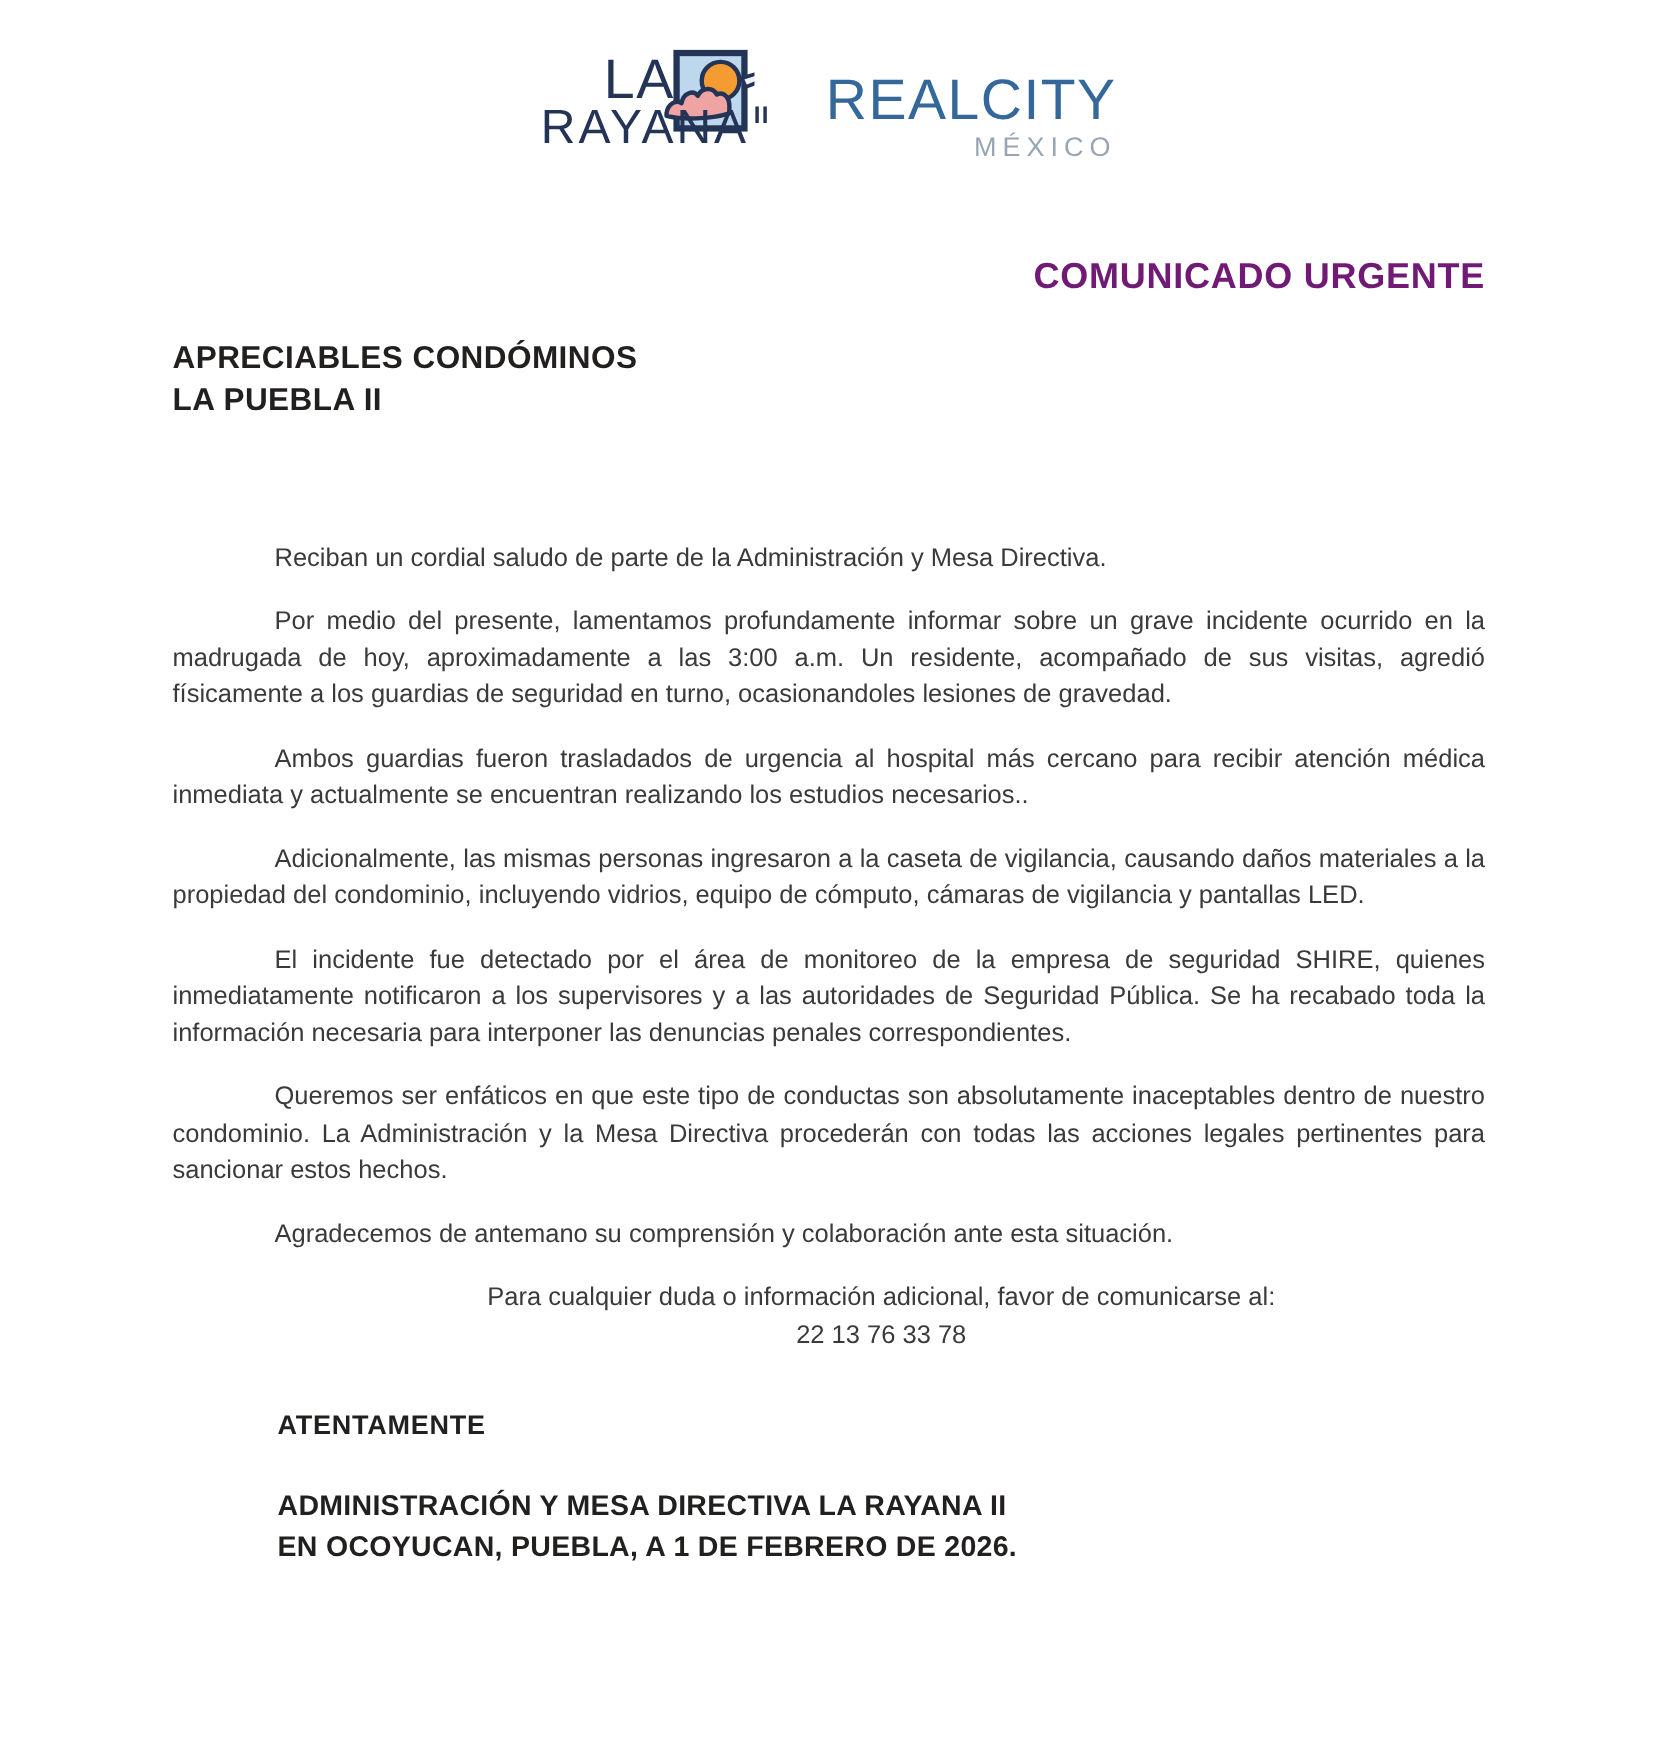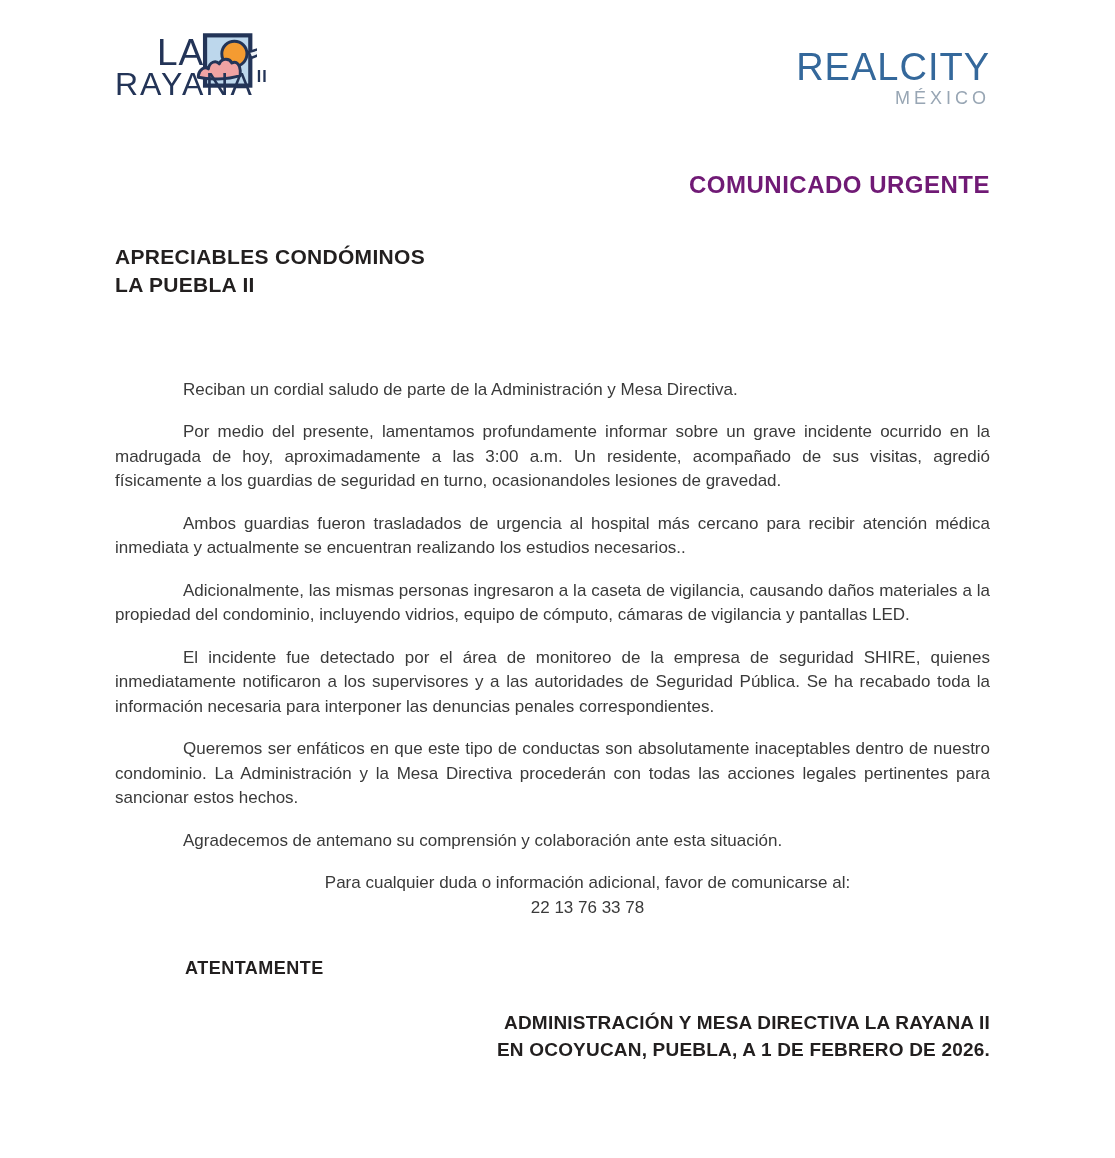--- a/index.html
+++ b/index.html
@@ -17,7 +17,7 @@
   
   .header {
     display: flex;
-    justify-content: space-between;
+    justify-content: center;
     align-items: flex-start;
     height: 95px;
   }

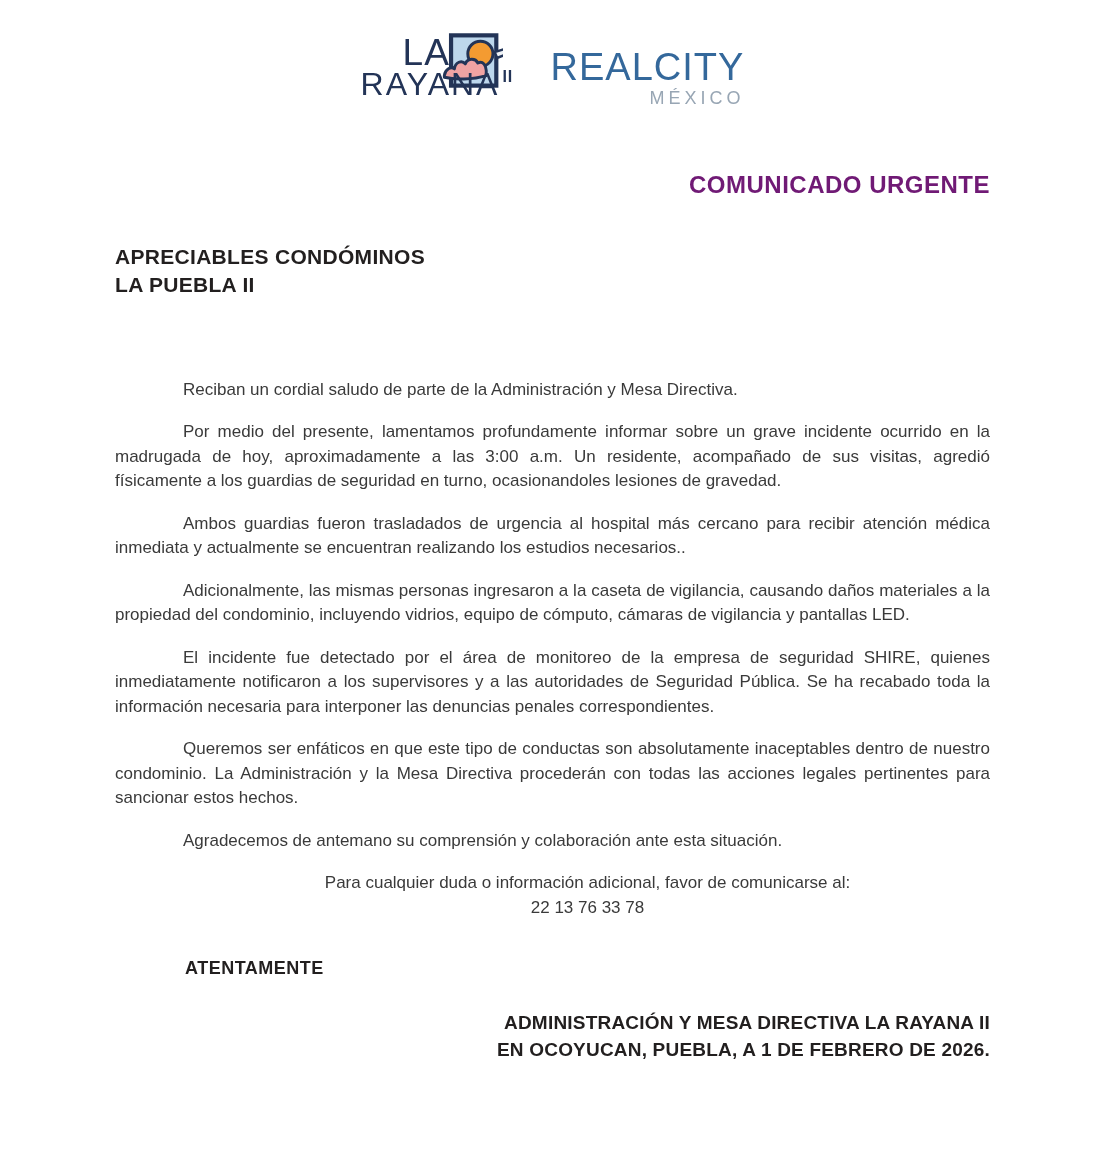--- a/index.html
+++ b/index.html
@@ -60,7 +60,7 @@
     letter-spacing: 0.5px;
   }
   .recipient {
-    margin-top: 44px;
+    margin-top: 26px;
     color: #221f1f;
     font-weight: 700;
     font-size: 21px;

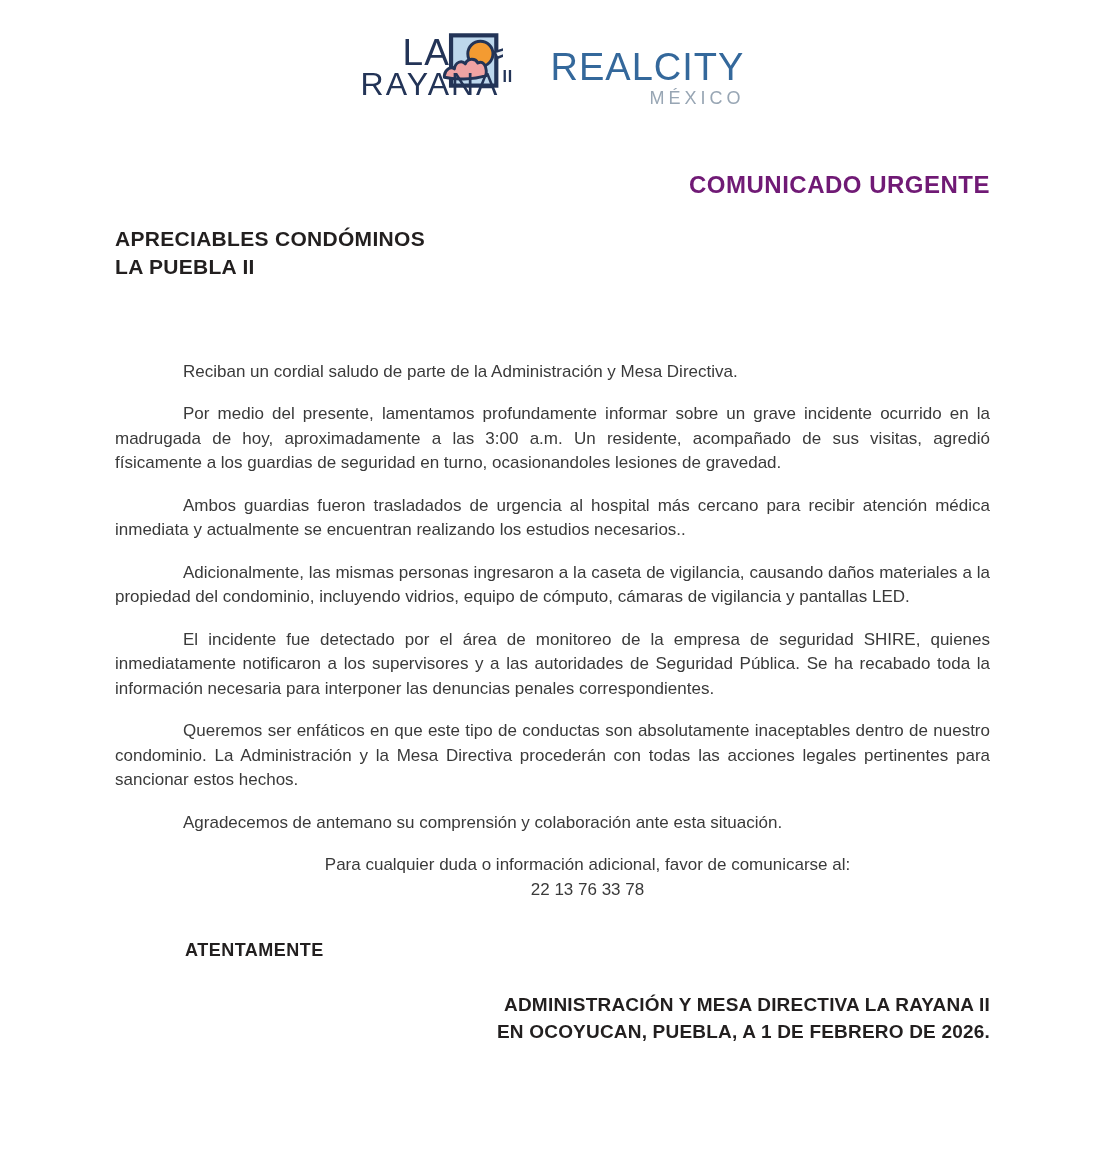--- a/index.html
+++ b/index.html
@@ -99,7 +99,7 @@
   .signature {
     margin-top: 30px;
     padding-left: 70px;
-    text-align: right;
+    text-align: left;
     color: #221f1f;
     font-weight: 700;
     font-size: 19px;

